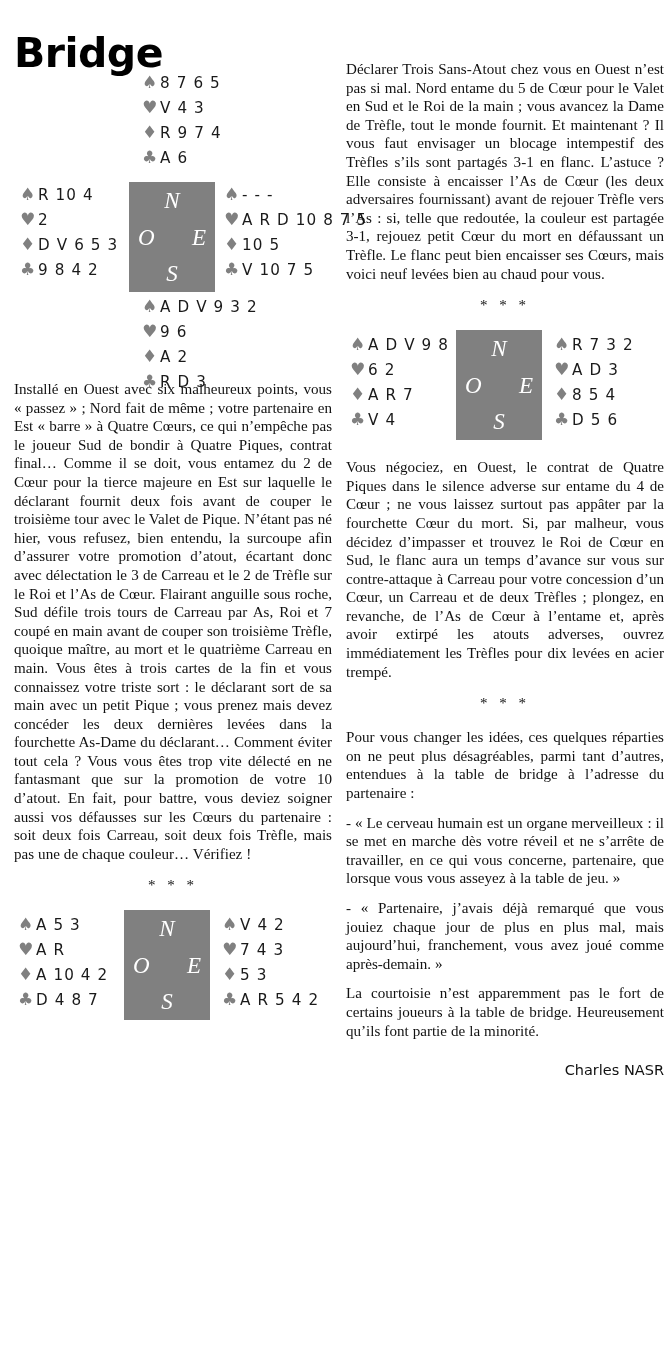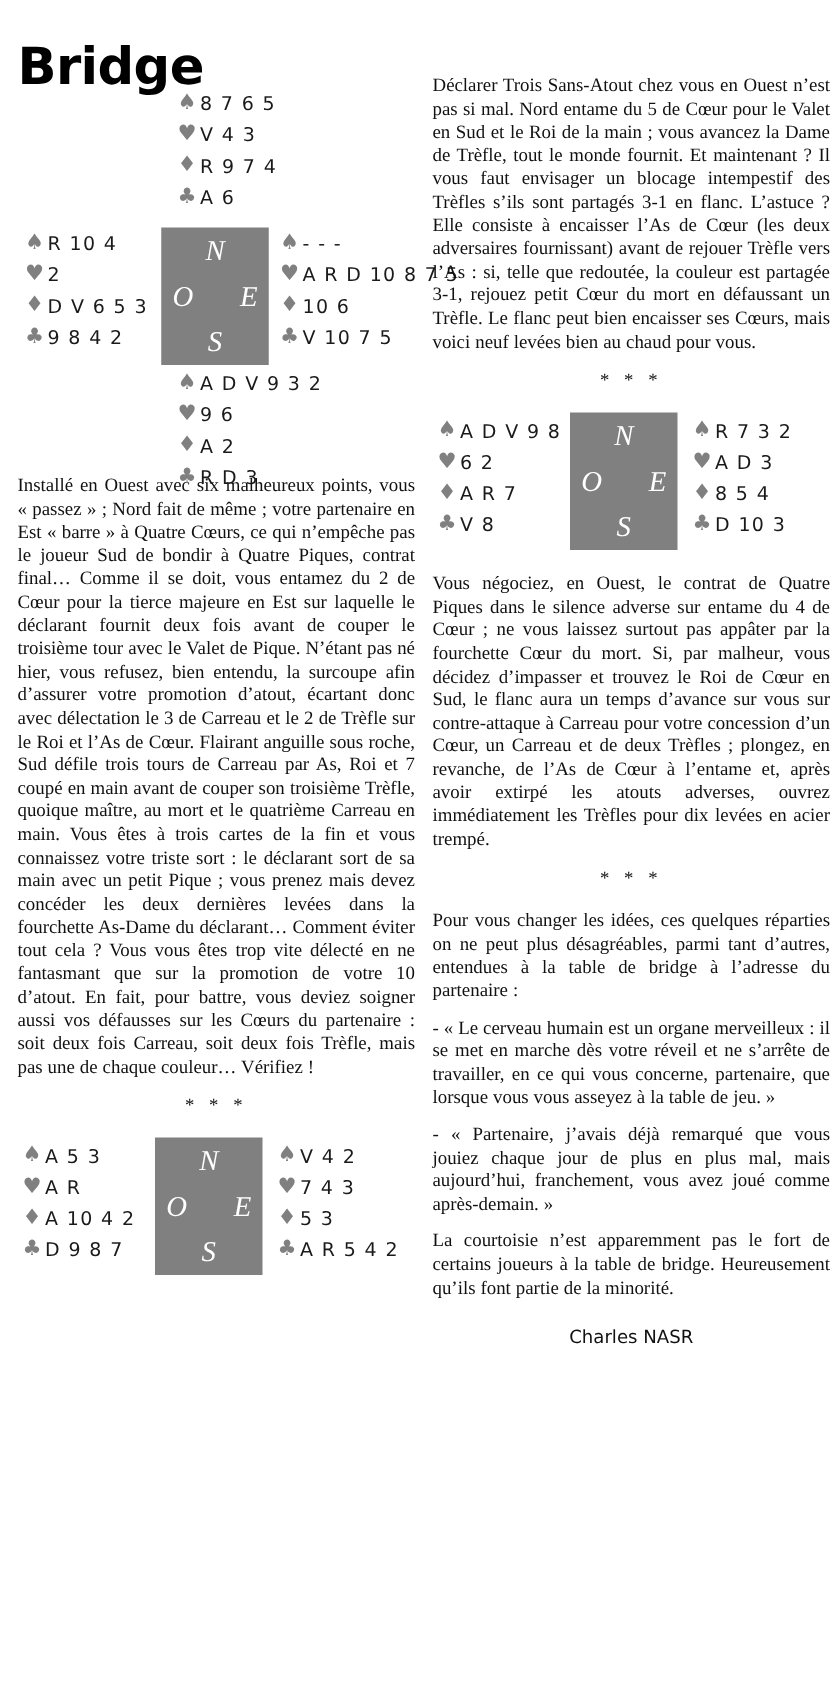--- a/index.html
+++ b/index.html
@@ -199,7 +199,7 @@
           </li>
           <li>
             <span class="suit">♦</span>
-            <span>10 6</span>
+            <span>10 5</span>
           </li>
           <li>
             <span class="suit">♣</span>

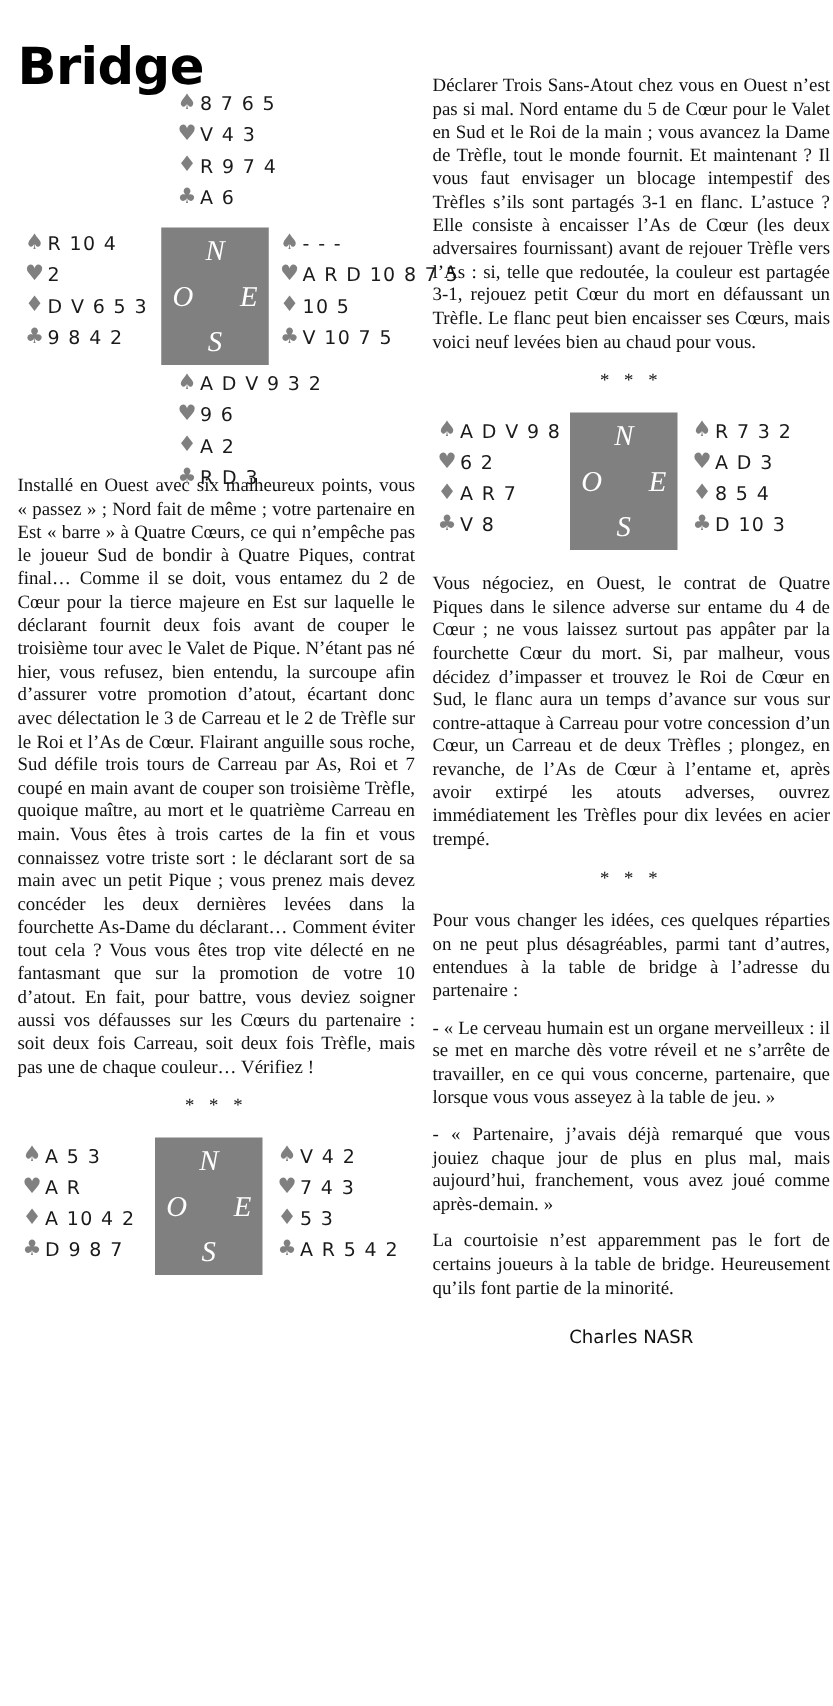--- a/index.html
+++ b/index.html
@@ -314,7 +314,7 @@
           </li>
           <li>
             <span class="suit">♣</span>
-            <span>V 8</span>
+            <span>V 4</span>
           </li>
         </ul>
       </div>

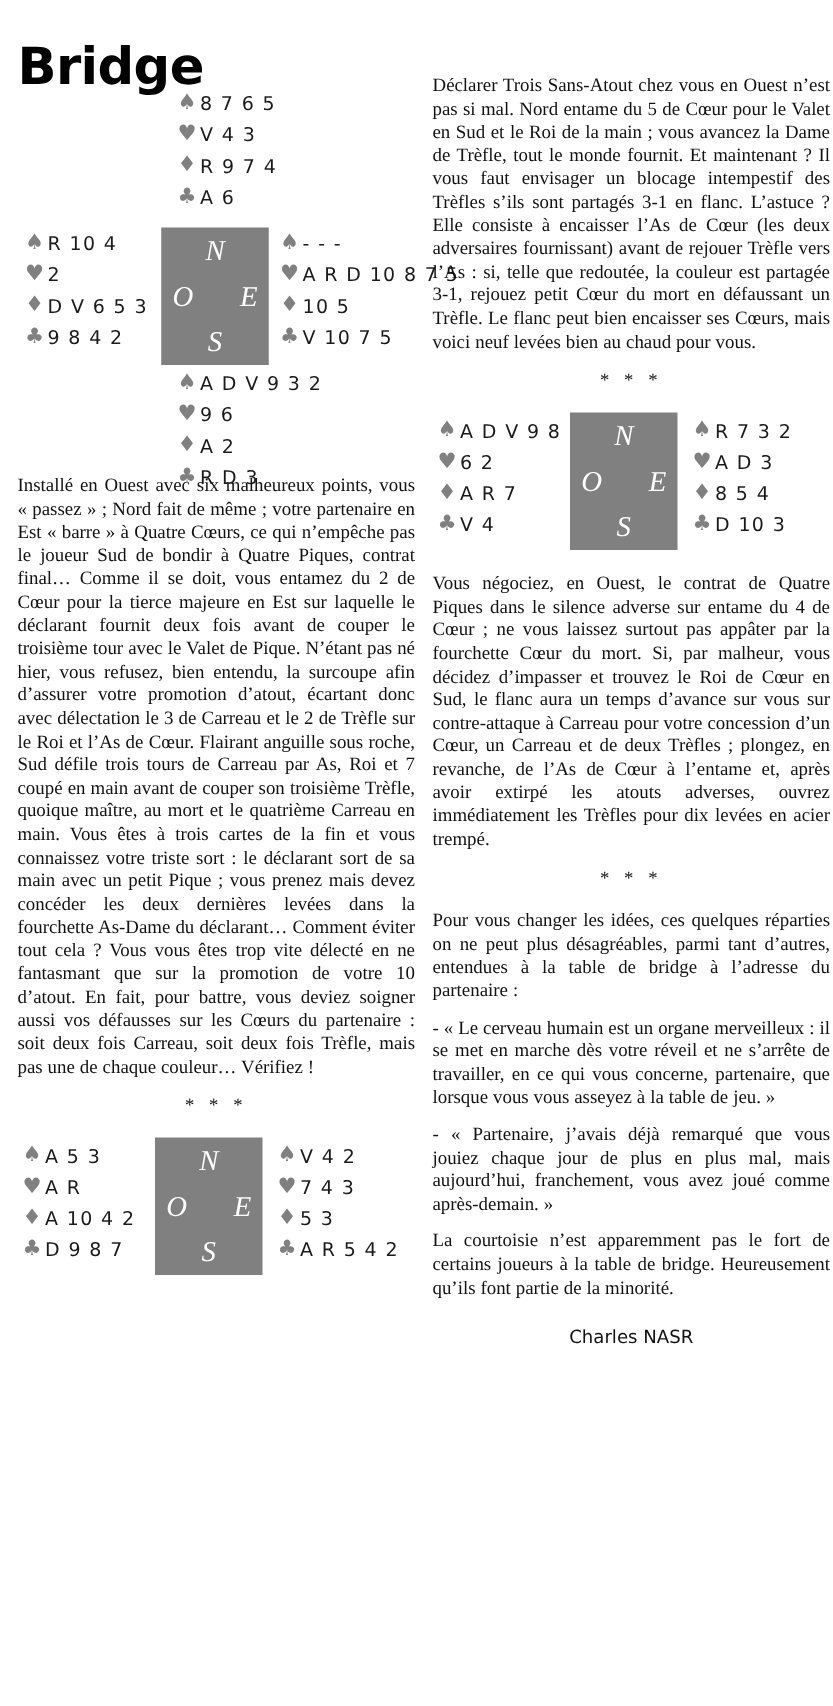--- a/index.html
+++ b/index.html
@@ -344,7 +344,7 @@
           </li>
           <li>
             <span class="suit">♣</span>
-            <span>D 10 3</span>
+            <span>D 5 6</span>
           </li>
         </ul>
       </div>

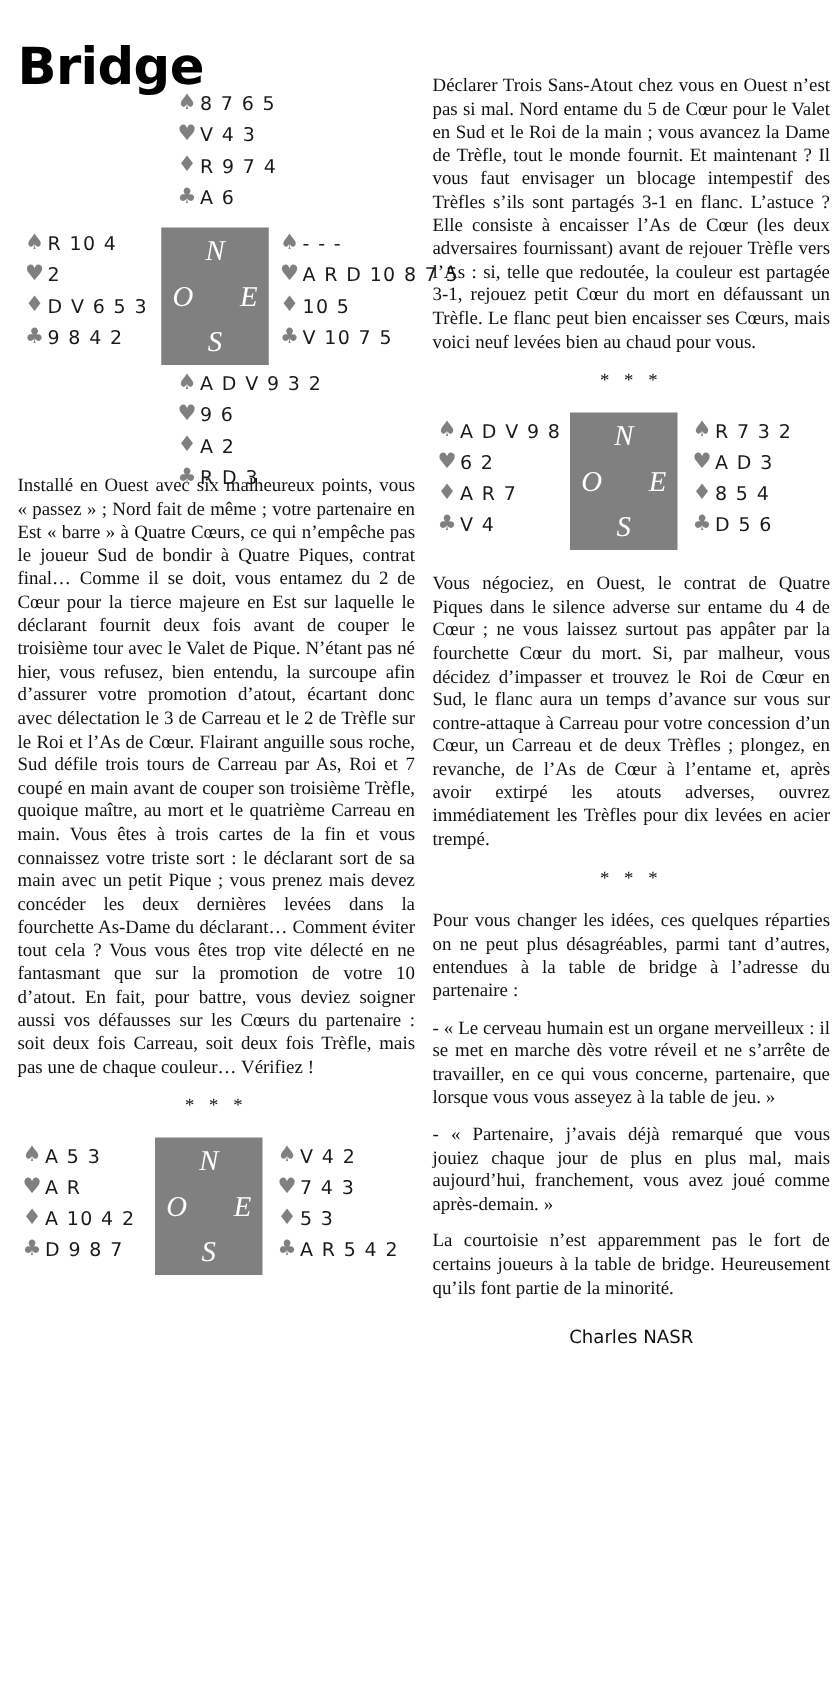--- a/index.html
+++ b/index.html
@@ -253,7 +253,7 @@
           </li>
           <li>
             <span class="suit">♣</span>
-            <span>D 9 8 7</span>
+            <span>D 4 8 7</span>
           </li>
         </ul>
       </div>

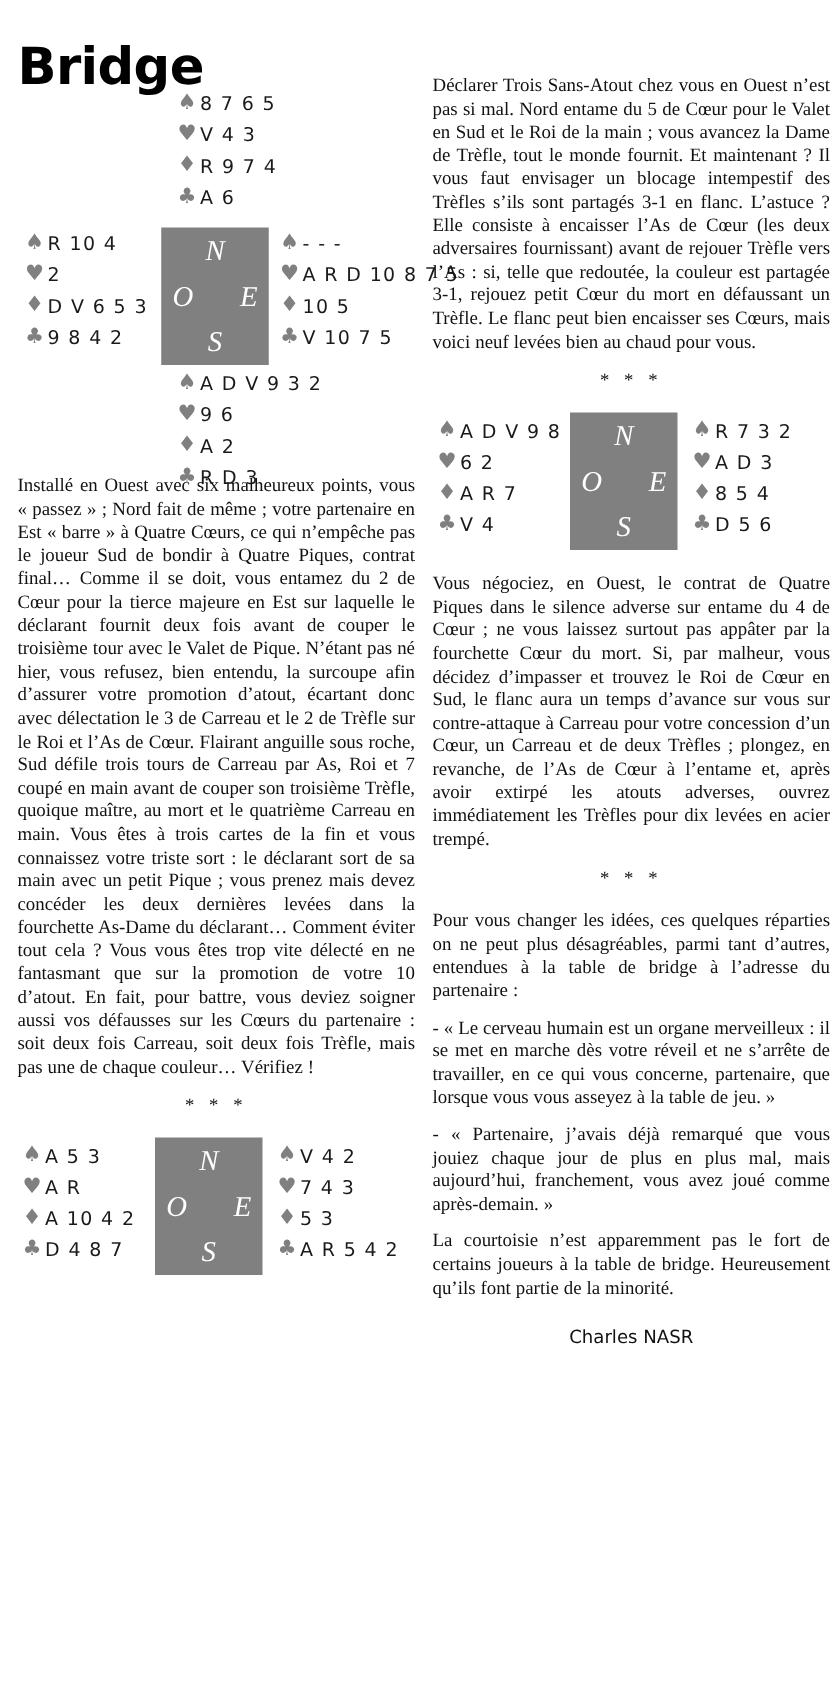--- a/index.html
+++ b/index.html
@@ -56,7 +56,7 @@
   }
 
   .byline {
-    text-align: center;
+    text-align: right;
     font-family: "DejaVu Sans", "Liberation Sans", sans-serif;
     font-size: 14.5px;
     margin-top: 22px;

